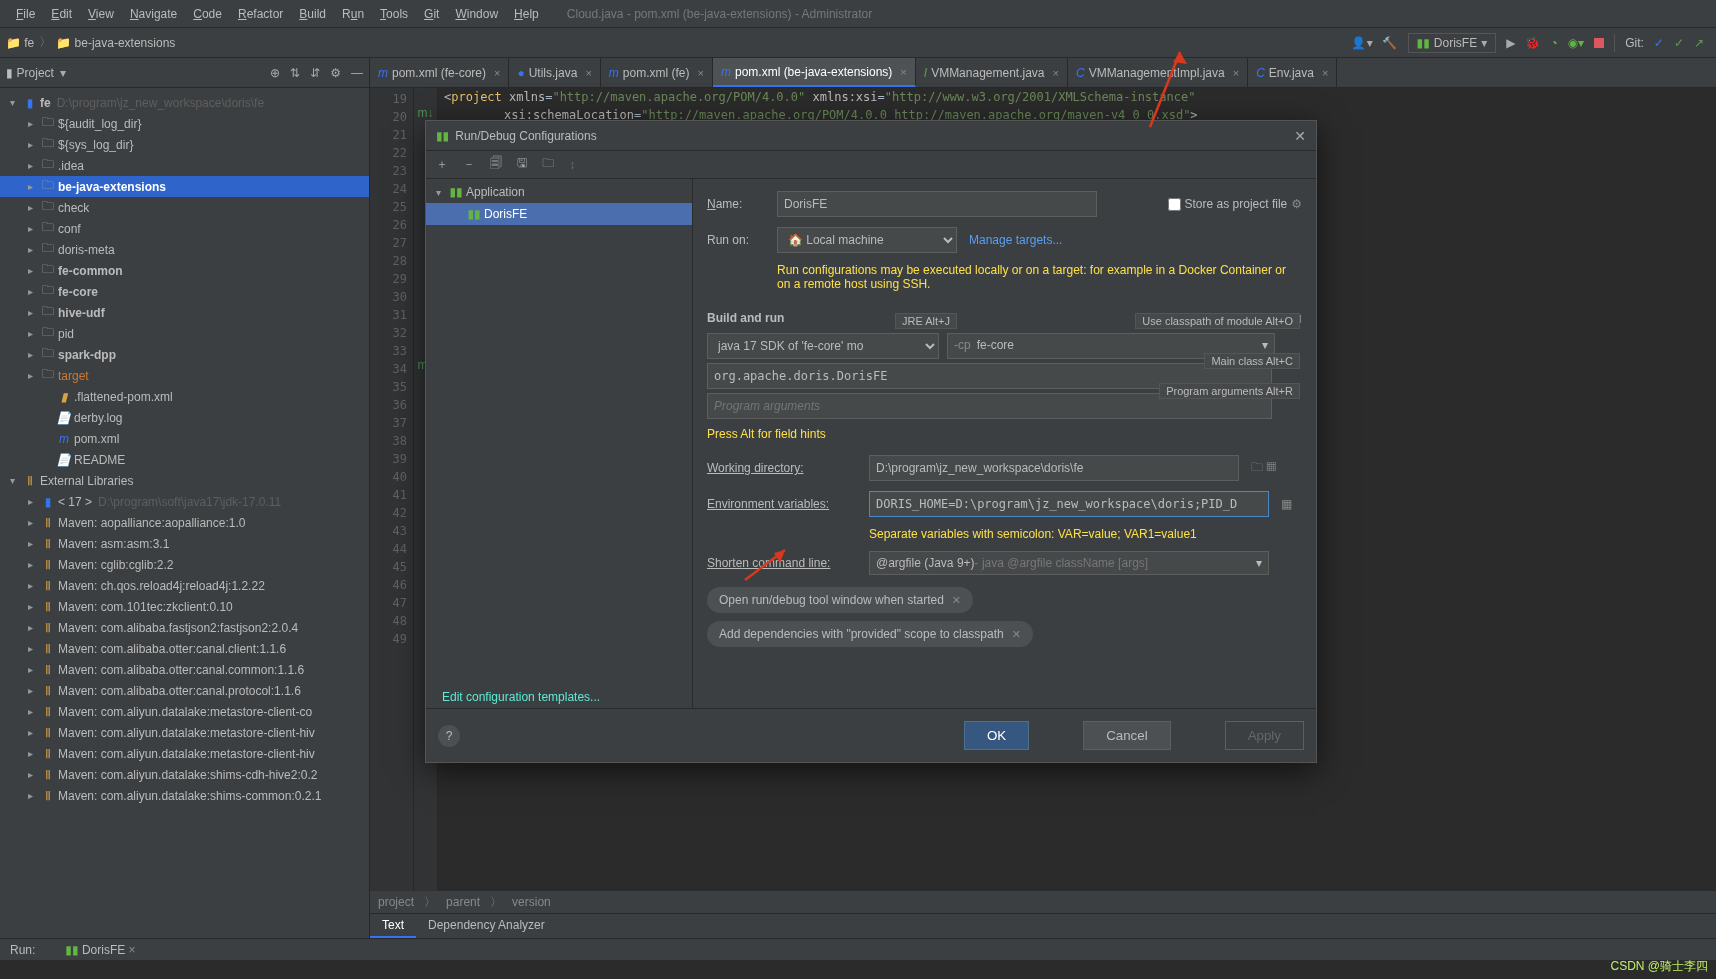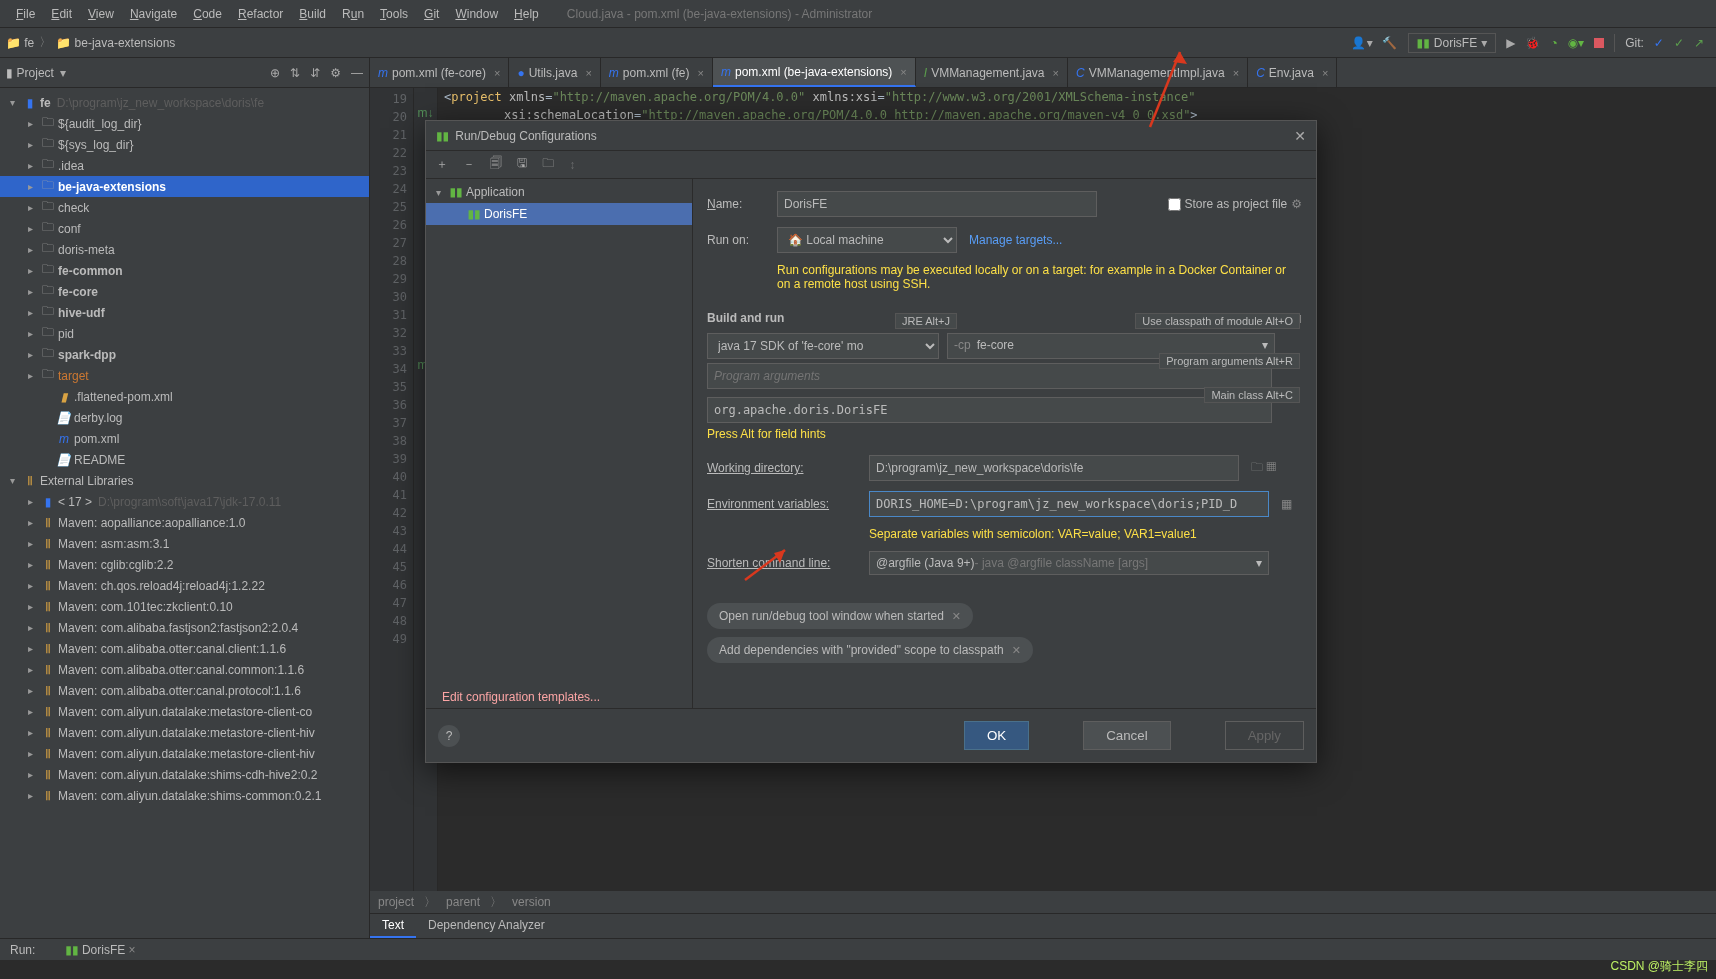--- a/index.html
+++ b/index.html
@@ -699,13 +699,13 @@
           <span style="margin-left:auto">▾</span>
         </div>
       </div>
+      <div class="inrow" style="margin-bottom:4px;">
+        <span class="float-label" style="right:2px;top:-10px">Main class Alt+C</span>
+        <input class="inp main" style="font-family: Consolas, monospace;" value="org.apache.doris.DorisFE">
+      </div>
       <div class="inrow" style="margin-bottom:8px;">
         <span class="float-label" style="right:2px;top:-10px">Program arguments Alt+R</span>
         <input class="inp main" style="font-style: italic; color: rgb(119, 119, 119);" placeholder="Program arguments">
-      </div>
-      <div class="inrow" style="margin-bottom:4px;">
-        <span class="float-label" style="right:2px;top:-10px">Main class Alt+C</span>
-        <input class="inp main" style="font-family: Consolas, monospace;" value="org.apache.doris.DorisFE">
       </div>
       <div class="hint" style="margin-bottom:14px">Press Alt for field hints</div>
 

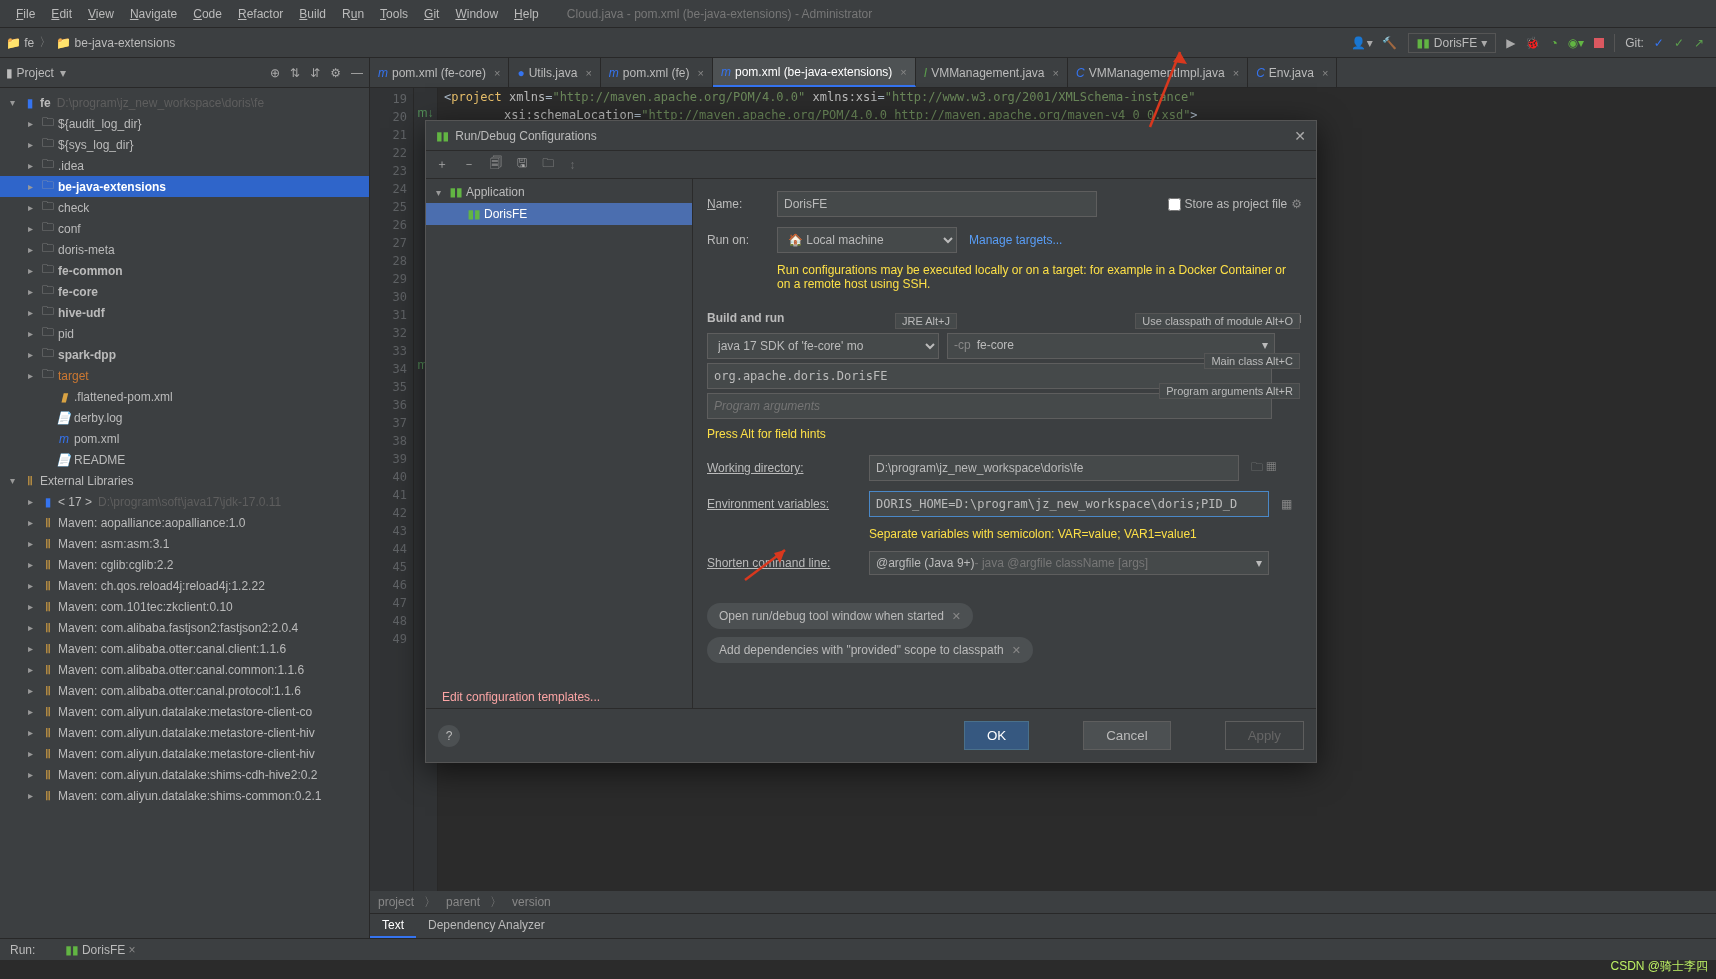--- a/index.html
+++ b/index.html
@@ -730,7 +730,7 @@
         </div>
       </div>
 
-      <div style="margin-top:28px">
+      <div style="margin-top:12px">
         <span class="pill">
           <span>Open run/debug tool window when started</span>
             <span class="x">✕</span>

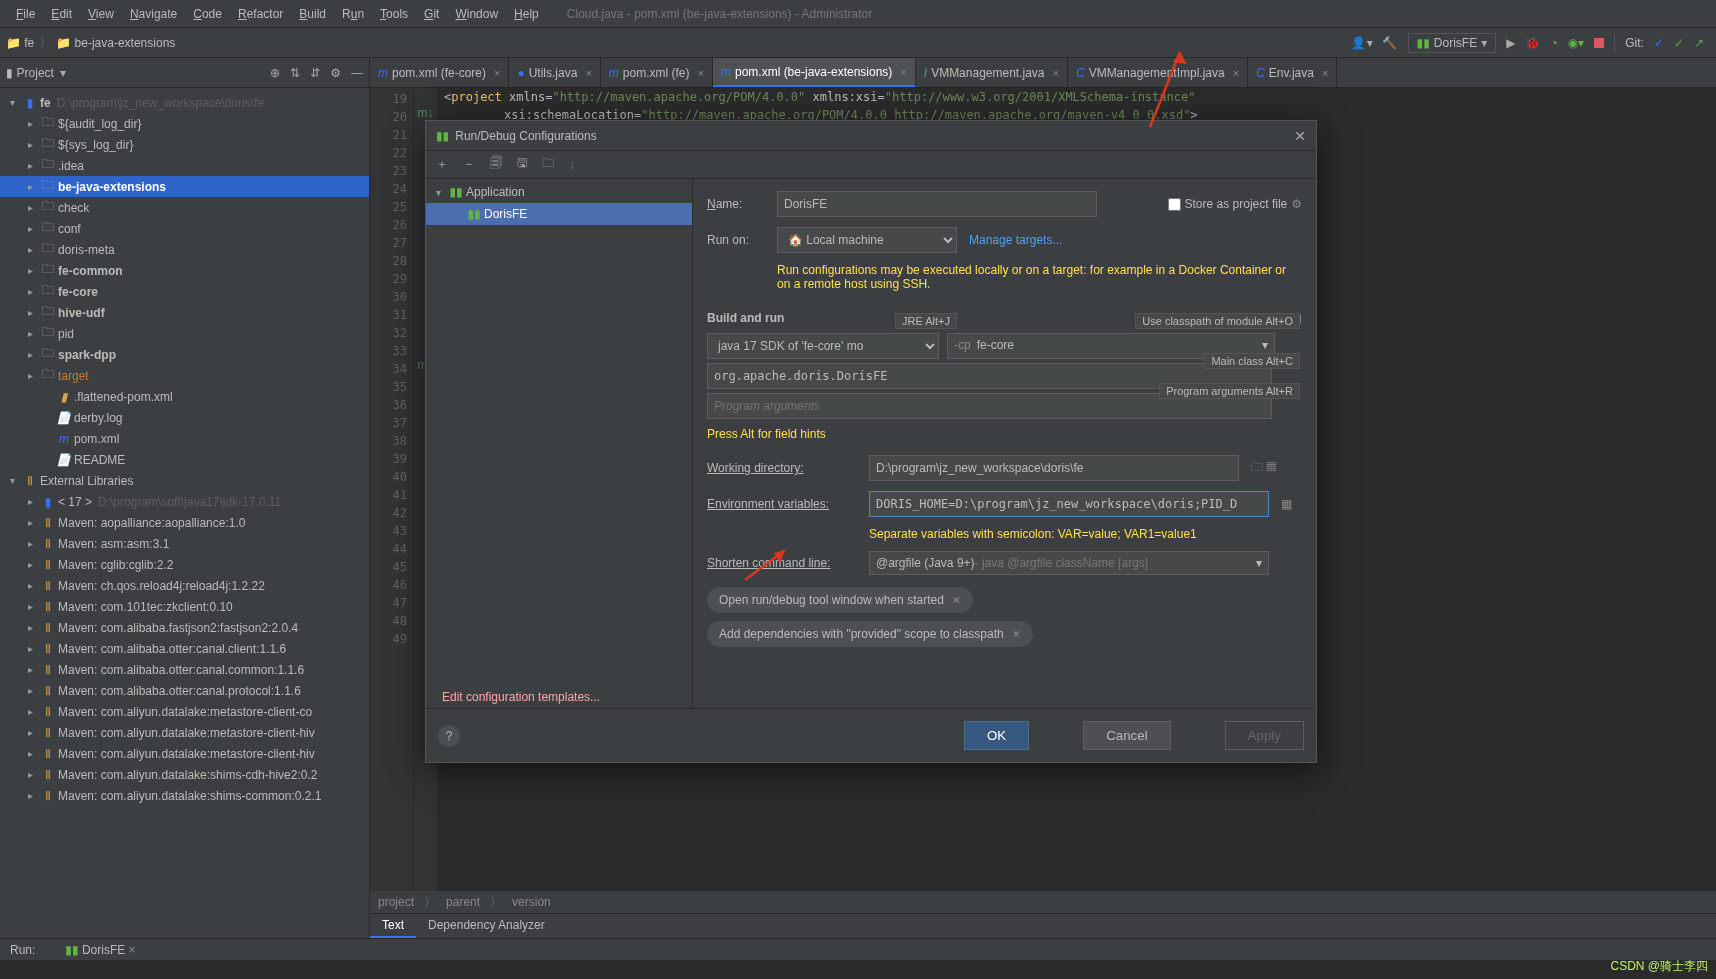--- a/index.html
+++ b/index.html
@@ -204,7 +204,7 @@
 .cfg-row-app { color:#bbb; }
 .cfg-row-sel { background:#4b6eaf; color:#fff; }
 .cfg-tree-footer { position:absolute; bottom:58px; left:16px;}
-.cfg-tree-footer a { color:#fca5a5; text-decoration:none;}
+.cfg-tree-footer a { color:#5eead4; text-decoration:none;}
 .cfg-form {
   flex:1;
   padding:12px 14px;

